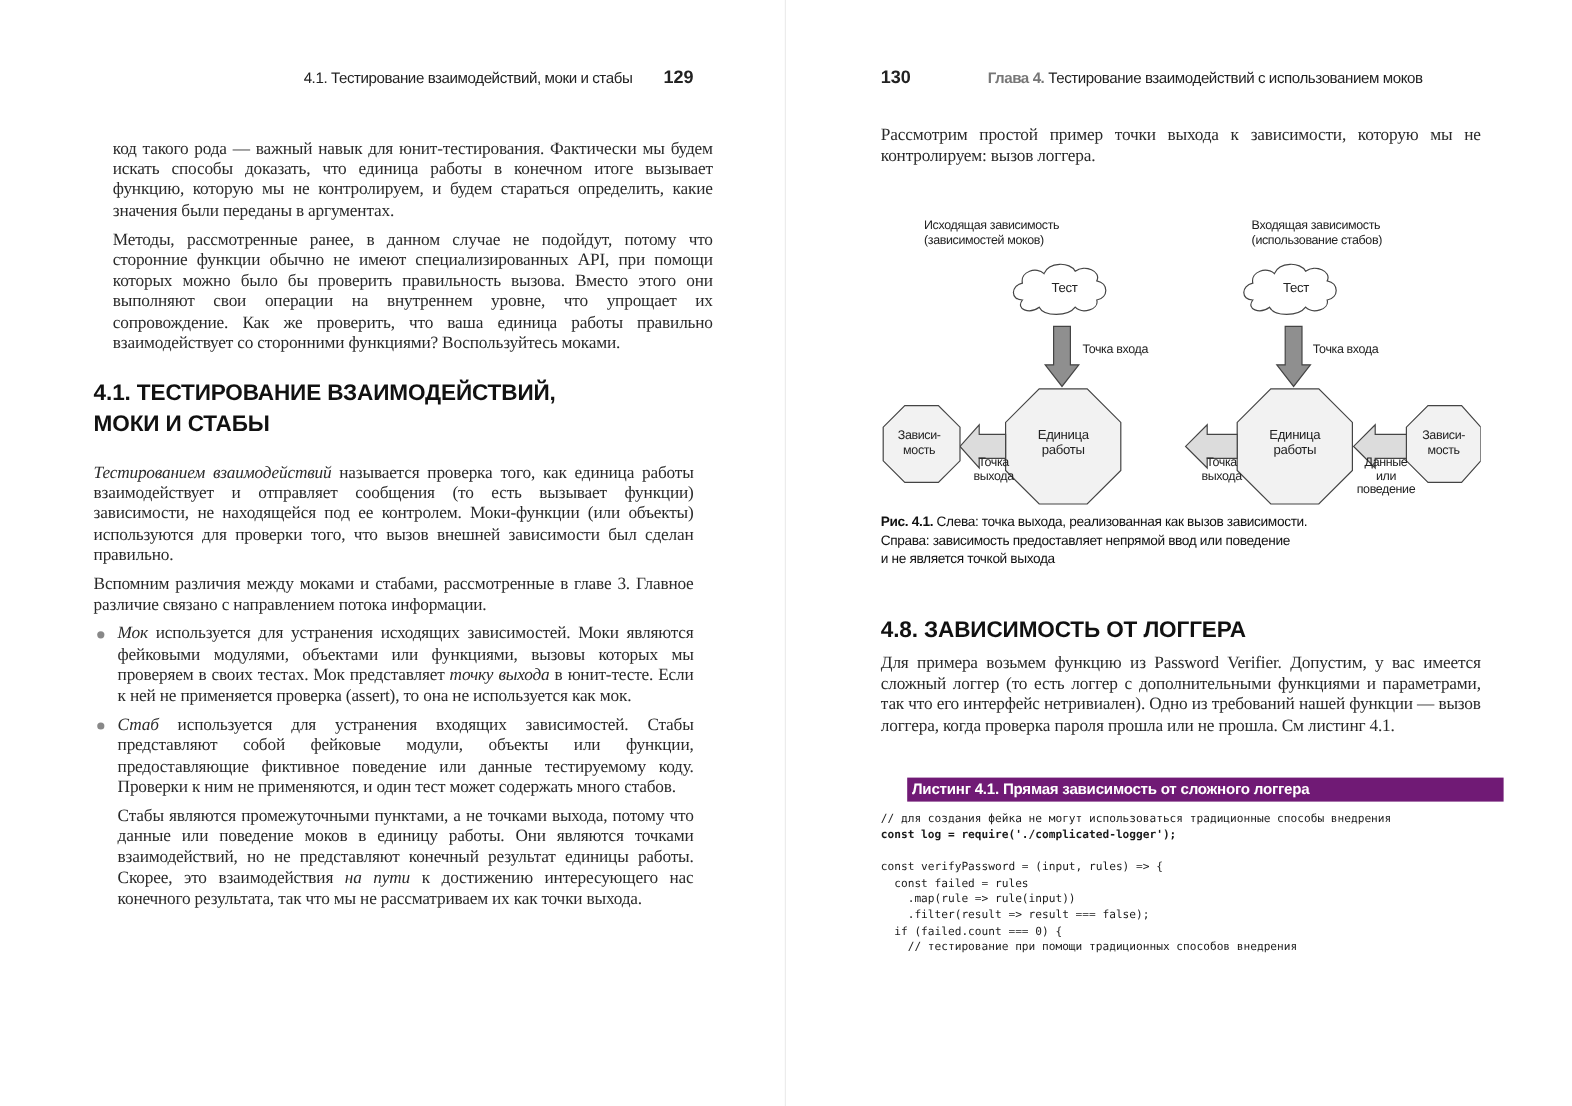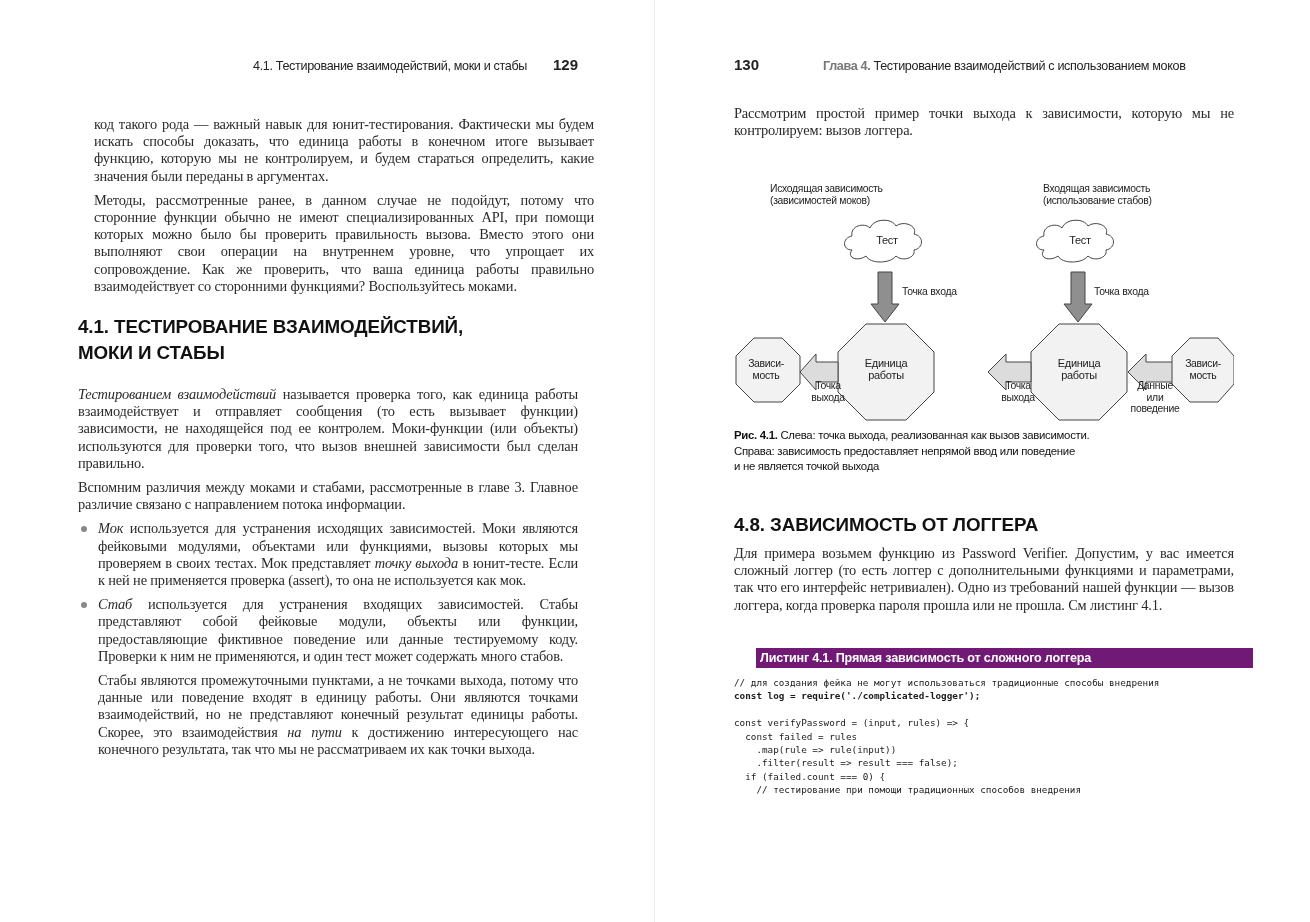--- a/index.html
+++ b/index.html
@@ -93,7 +93,7 @@
       <li>
         <span class="dot"></span>
         <p><i>Стаб</i><span> используется для устранения входящих зависимостей. Стабы представляют собой фейковые модули, объекты или функции, предоставляющие фиктивное поведение или данные тестируемому коду. Проверки к ним не применяются, и один тест может содержать много стабов.</span></p>
-        <p><span>Стабы являются промежуточными пунктами, а не точками выхода, потому что данные или поведение входят в единицу работы. Они являются точками взаимодействий, но не представляют конечный результат единицы работы. Скорее, это взаимодействия </span><i>на пути</i><span> к достижению интересующего нас конечного результата, так что мы не рассматриваем их как точки выхода.</span></p>
+        <p><span>Стабы являются промежуточными пунктами, а не точками выхода, потому что данные или поведение моков в единицу работы. Они являются точками взаимодействий, но не представляют конечный результат единицы работы. Скорее, это взаимодействия </span><i>на пути</i><span> к достижению интересующего нас конечного результата, так что мы не рассматриваем их как точки выхода.</span></p>
       </li>
     </ul>
   </div>

